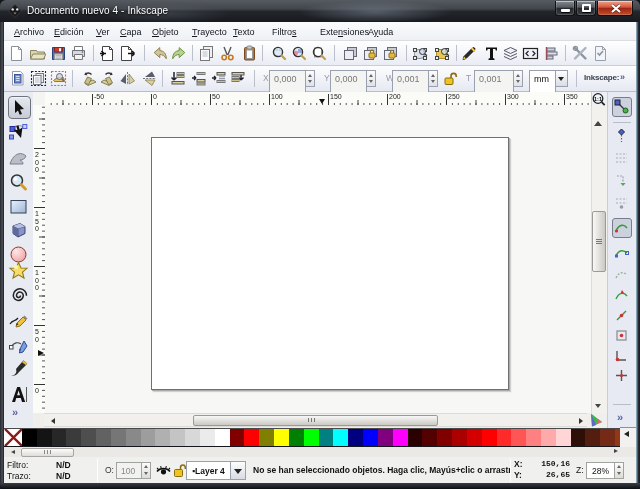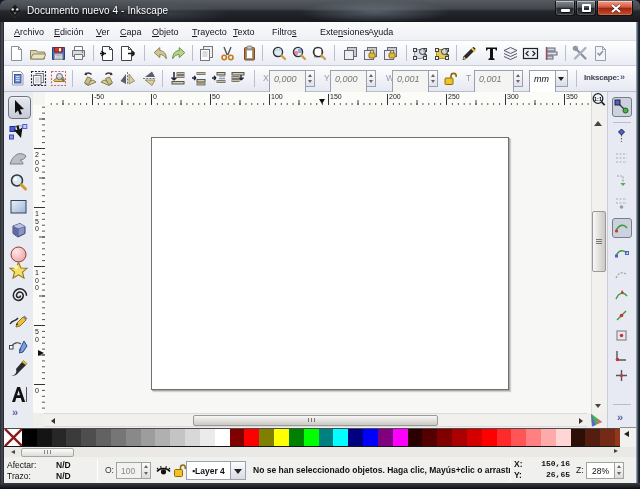--- a/index.html
+++ b/index.html
@@ -28,7 +28,7 @@
   .ico{position:absolute;}
   .lbl2{position:absolute;top:73px;font-size:8.5px;color:#9598a5;}
   .fld{position:absolute;top:70px;height:24px;background:#f4f4f2;border:1px solid #9aa0ae;
-    font-size:9px;color:#777;padding:3px 0 0 4px;font-style:italic;}
+    font-size:9px;color:#777;padding:3px 0 0 4px;}
   .spn{position:absolute;top:70px;width:9px;height:17px;border:1px solid #9aa0ae;border-left:none;
     background:linear-gradient(#fdfdfd,#dfe2ea);}
   .spn:before{content:"";position:absolute;left:2px;top:3px;border-left:2.5px solid transparent;border-right:2.5px solid transparent;border-bottom:3px solid #666;}

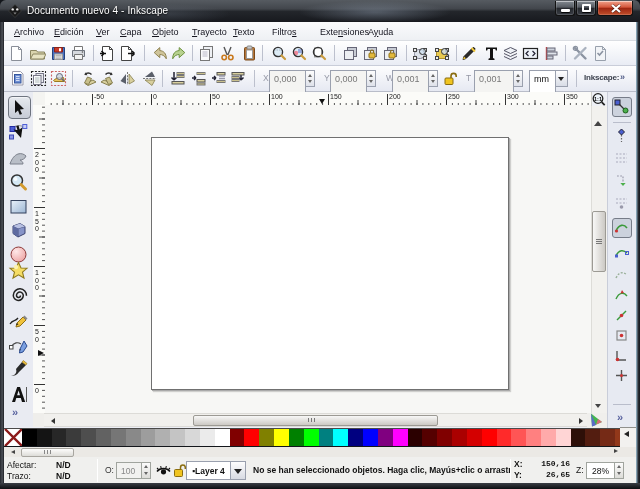--- a/index.html
+++ b/index.html
@@ -572,7 +572,7 @@
 <div class="abs" style="left:610px;top:2px;border-top:2.5px solid transparent;border-bottom:2.5px solid transparent;border-left:4px solid #444;"></div>
 </div>
 <div id="status">
-<div class="st" style="left:3px;top:3px;">Afectar:</div>
+<div class="st" style="left:3px;top:3px;">Filtro:</div>
       <div class="stb" style="left:52px;top:3px;">N/D</div>
 <div class="st" style="left:3px;top:14px;">Trazo:</div>
       <div class="stb" style="left:52px;top:14px;">N/D</div>

